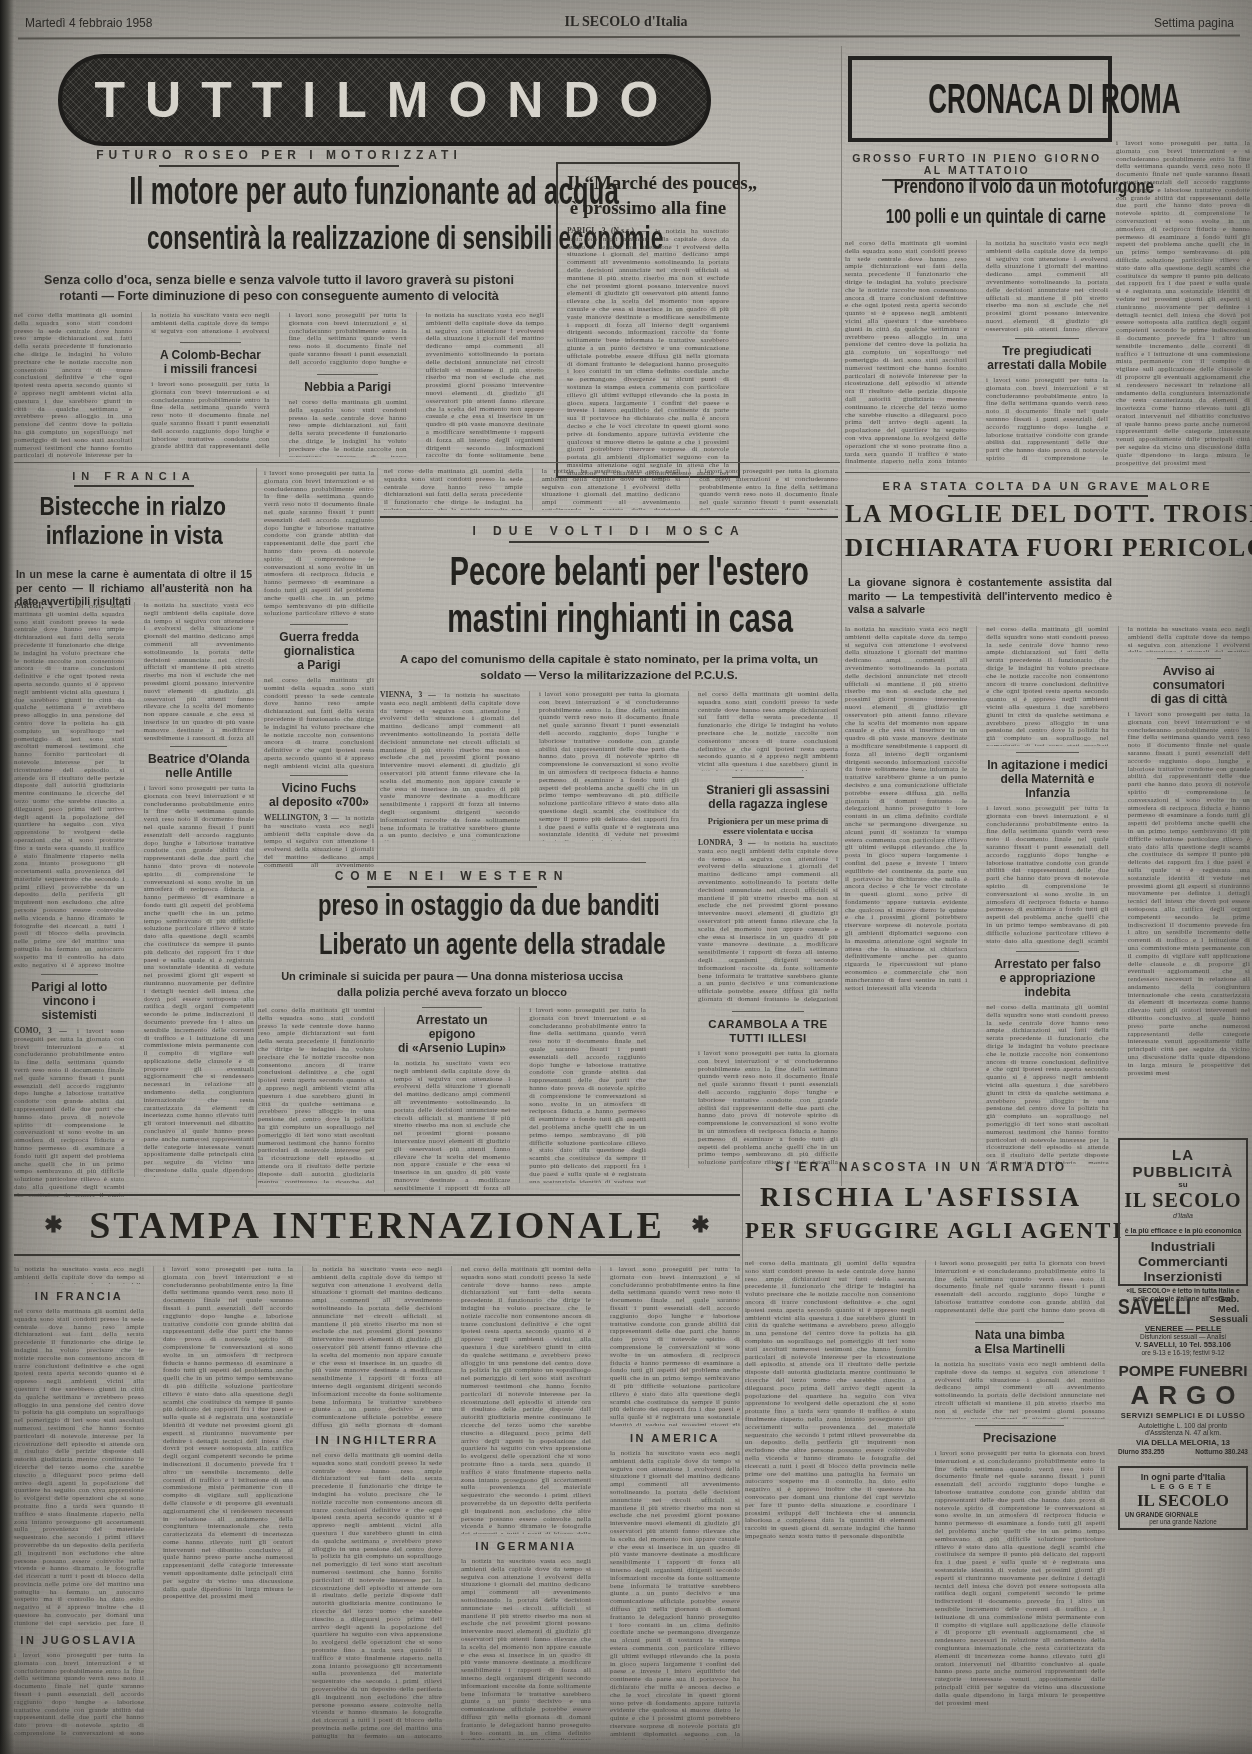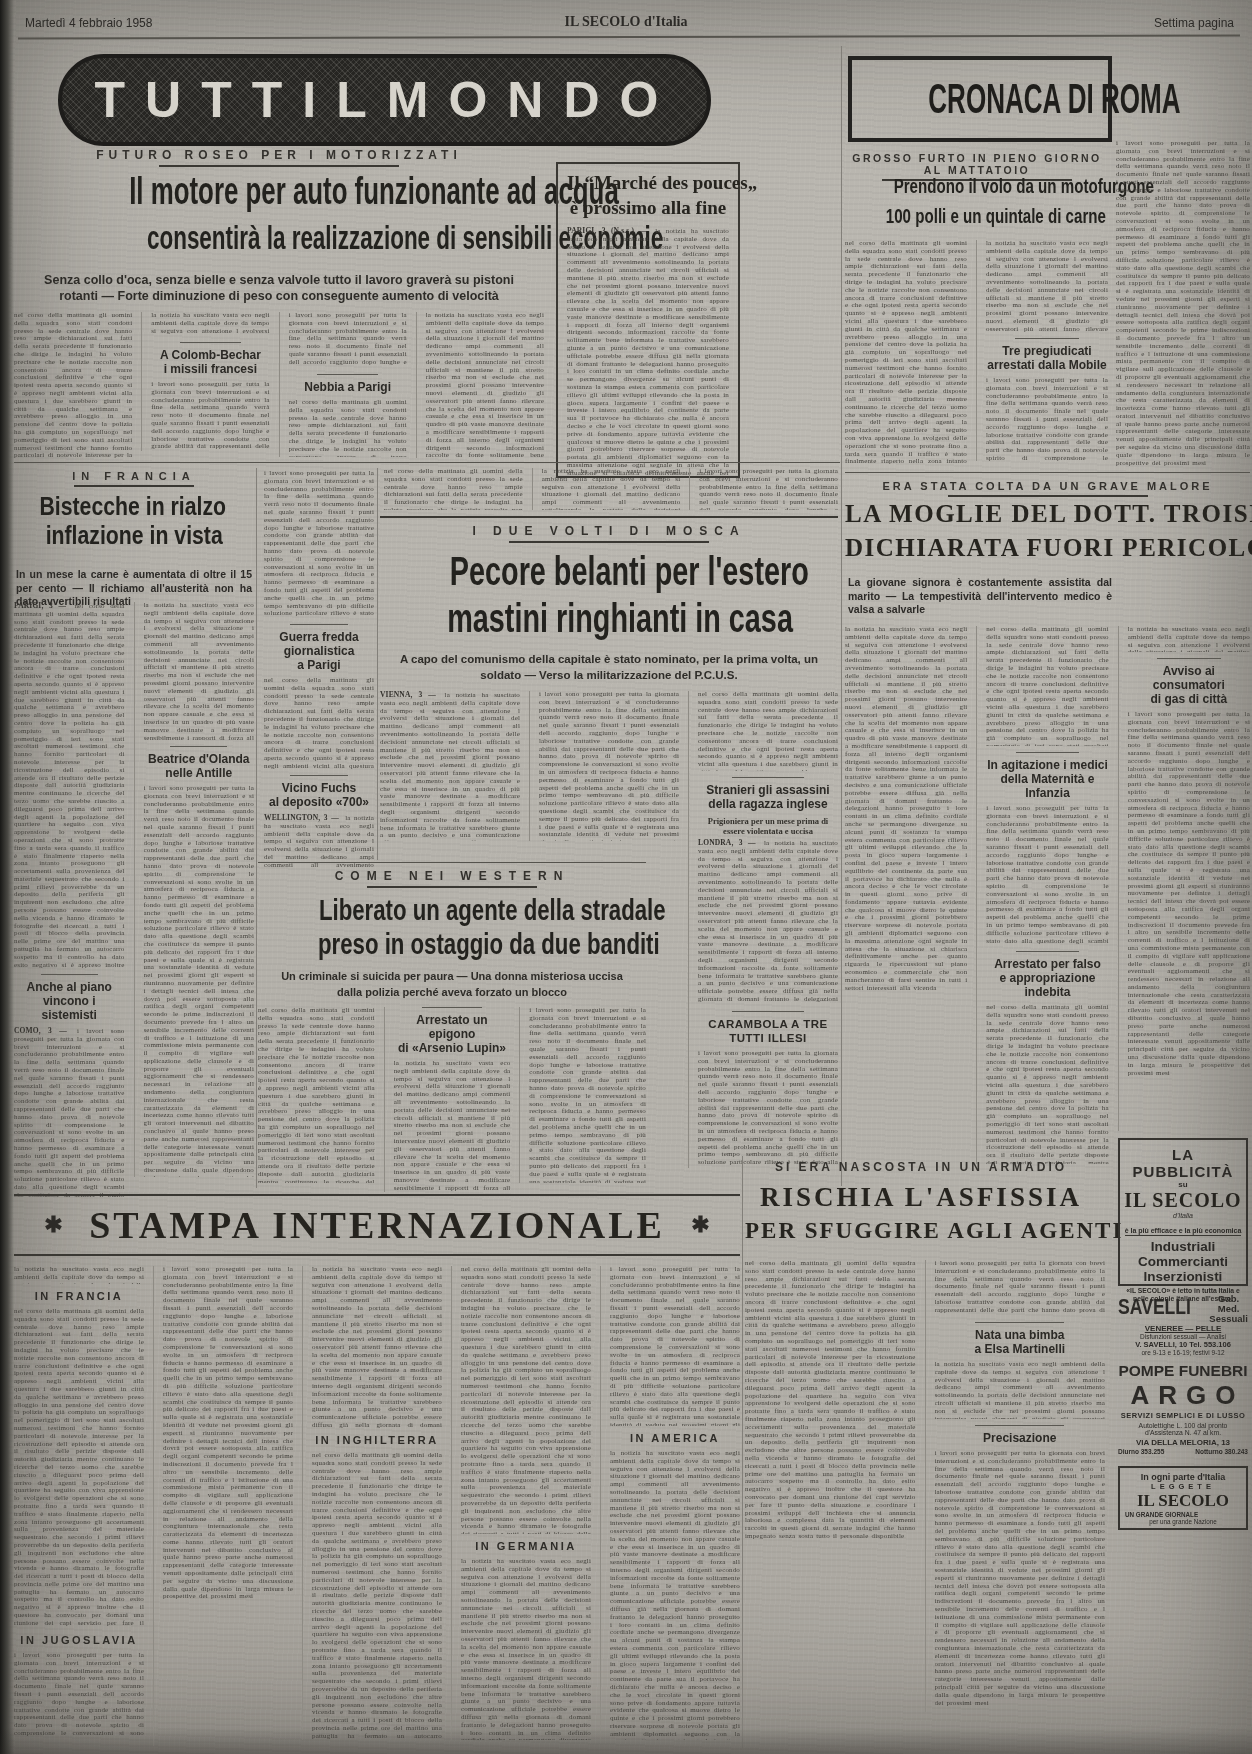--- a/index.html
+++ b/index.html
@@ -210,11 +210,11 @@
   <div class="abs" style="left:258px;top:862px;width:388px;border-top:1px solid #55534d;padding-top:6px;box-sizing:border-box;">
     <div class="kick" style="letter-spacing:7px;">COME NEI WESTERN</div>
     <div class="kbar" style="width:170px;"></div>
+    <div class="ctr nw hl">
+      <span class="cond" style="font-size:30px;transform:scaleX(.74);">preso in ostaggio da due banditi</span>
+    </div>
     <div class="ctr nw hl" style="margin-top:5px;">
       <span class="cond" style="font-size:30px;transform:scaleX(.74);">Liberato un agente della stradale</span>
-    </div>
-    <div class="ctr nw hl">
-      <span class="cond" style="font-size:30px;transform:scaleX(.74);">preso in ostaggio da due banditi</span>
     </div>
     <div class="deck" style="font-size:11px;margin:7px 10px 7px;">Un criminale si suicida per paura — Una donna misteriosa uccisa dalla polizia perché aveva forzato un blocco</div>
     <div class="cols">

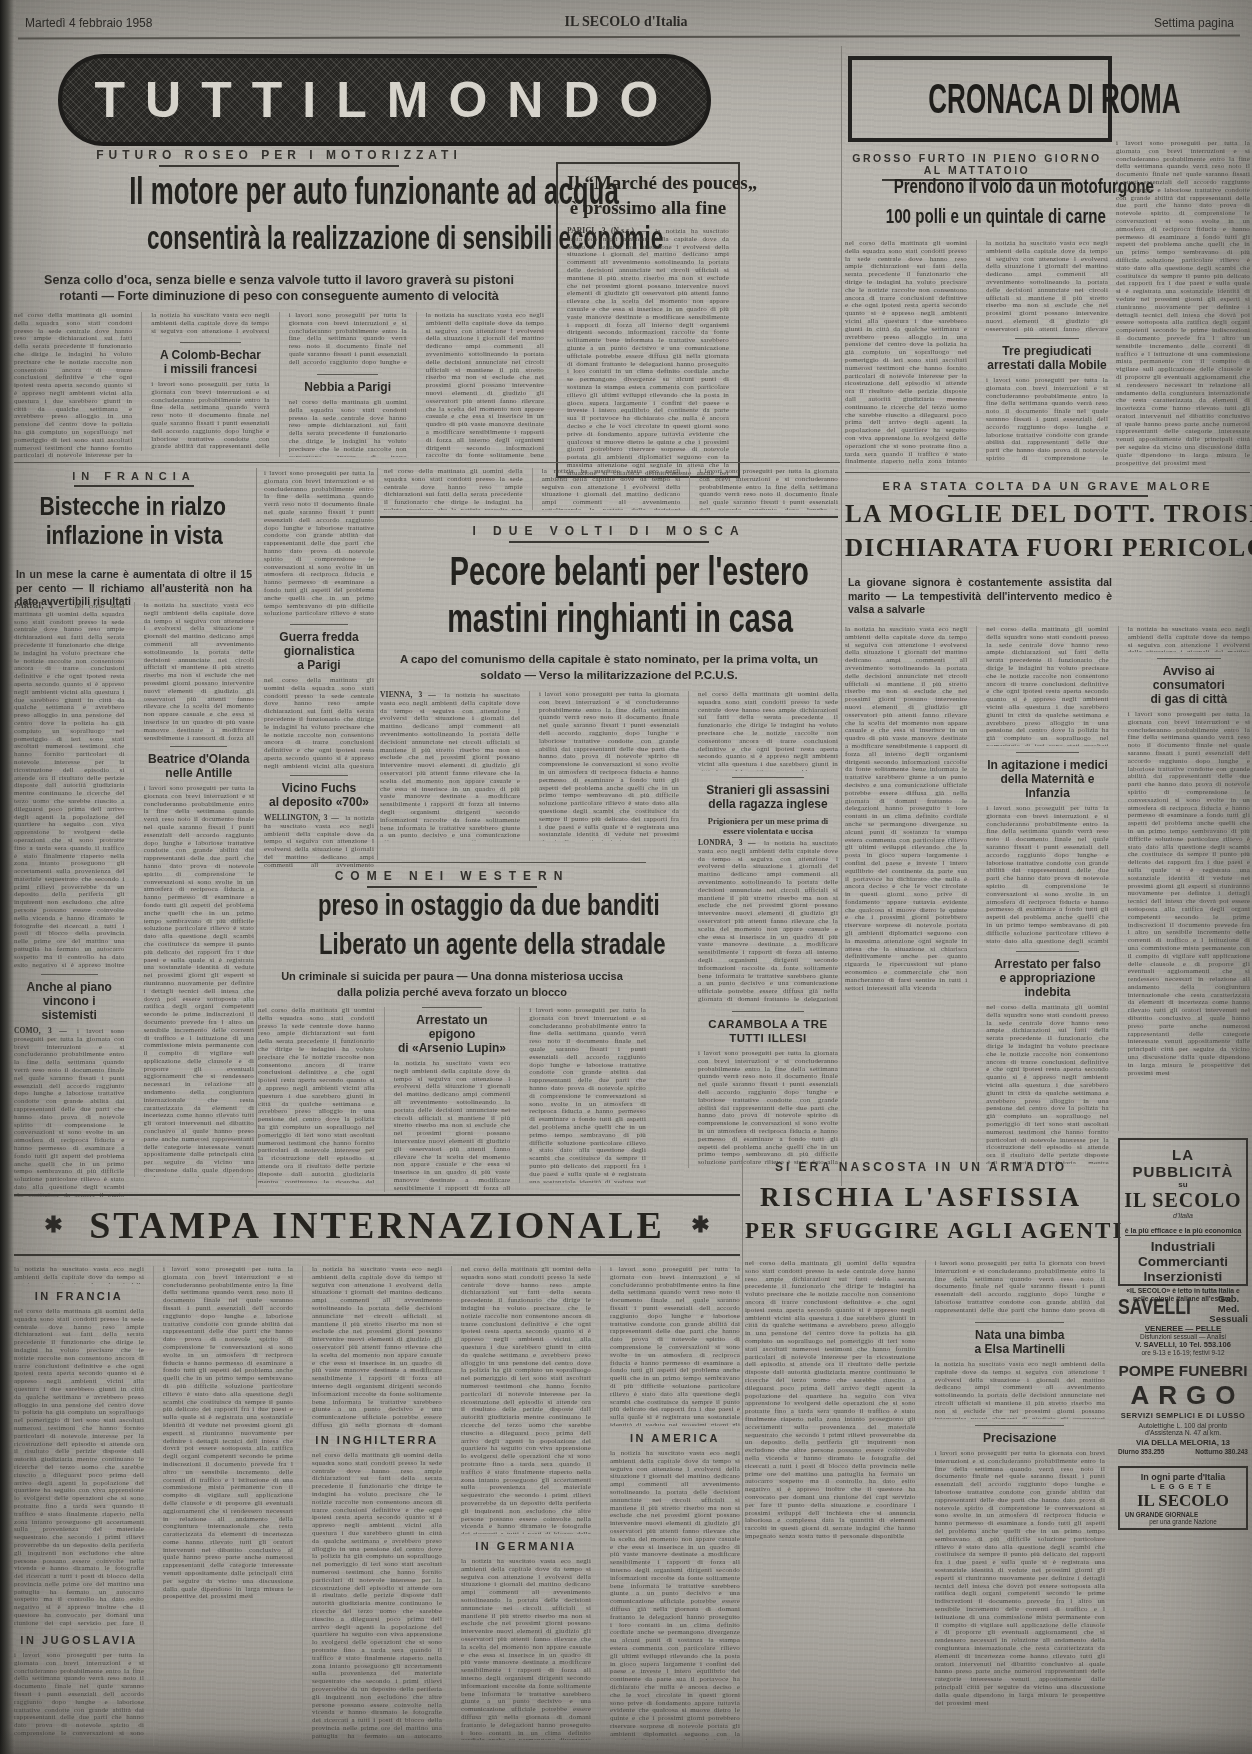--- a/index.html
+++ b/index.html
@@ -123,7 +123,7 @@
         <span>nel corso della mattinata gli uomini della squadra sono stati condotti presso la sede centrale dove hanno reso ampie dichiarazioni sui fatti della serata precedente il funzionario che dirige le indagini ha voluto precisare che le notizie raccolte non consentono ancora di trarre conclusioni definitive e che ogni ipotesi resta aperta secondo quanto si è appreso negli ambienti vicini alla questura i due sarebbero giunti in città da qualche settimana e avrebbero preso alloggio in una pensione del centro dove la polizia ha già compiuto un sopralluogo nel pomeriggio di ieri sono stati ascoltati numerosi testimoni che hanno fornito particolari di notevole interesse per la ricostruzione dell episodio si attende ora il risultato delle perizie disposte dall autorità giudiziaria mentre continuano le ricerche del terzo uomo che sarebbe riuscito a dileguarsi poco prima dell arrivo degli agenti la popolazione del quartiere ha seguito con viva apprensione lo svolgersi delle operazioni che si sono protratte fino a tarda sera quando il traffico è stato finalmente riaperto nella zona intanto proseguono gli accertamenti sulla provenienza del materiale sequestrato che secondo i primi rilievi proverrebbe da un deposito della periferia gli inquirenti non escludono che altre persone possano essere coinvolte nella vicenda e hanno diramato le fotografie dei ricercati a tutti i posti di blocco della provincia nelle prime ore del mattino una pattuglia ha fermato un autocarro sospetto ma il controllo ha dato esito negativo si è appreso inoltre che il questore ha convocato per domani una riunione dei capi servizio per fare il punto della situazione e coordinare i prossimi sviluppi dell inchiesta che si annuncia laboriosa e complessa data la quantità di elementi raccolti in questi giorni di serrate indagini che hanno impegnato senza sosta tutto il personale disponibile</span>
       </div>
       <div class="sub">
-        <div>Anche al piano</div>
+        <div>Parigi al lotto</div>
         <div>vincono i sistemisti</div>
       </div>
       <div class="gk" style="height:170px;">

